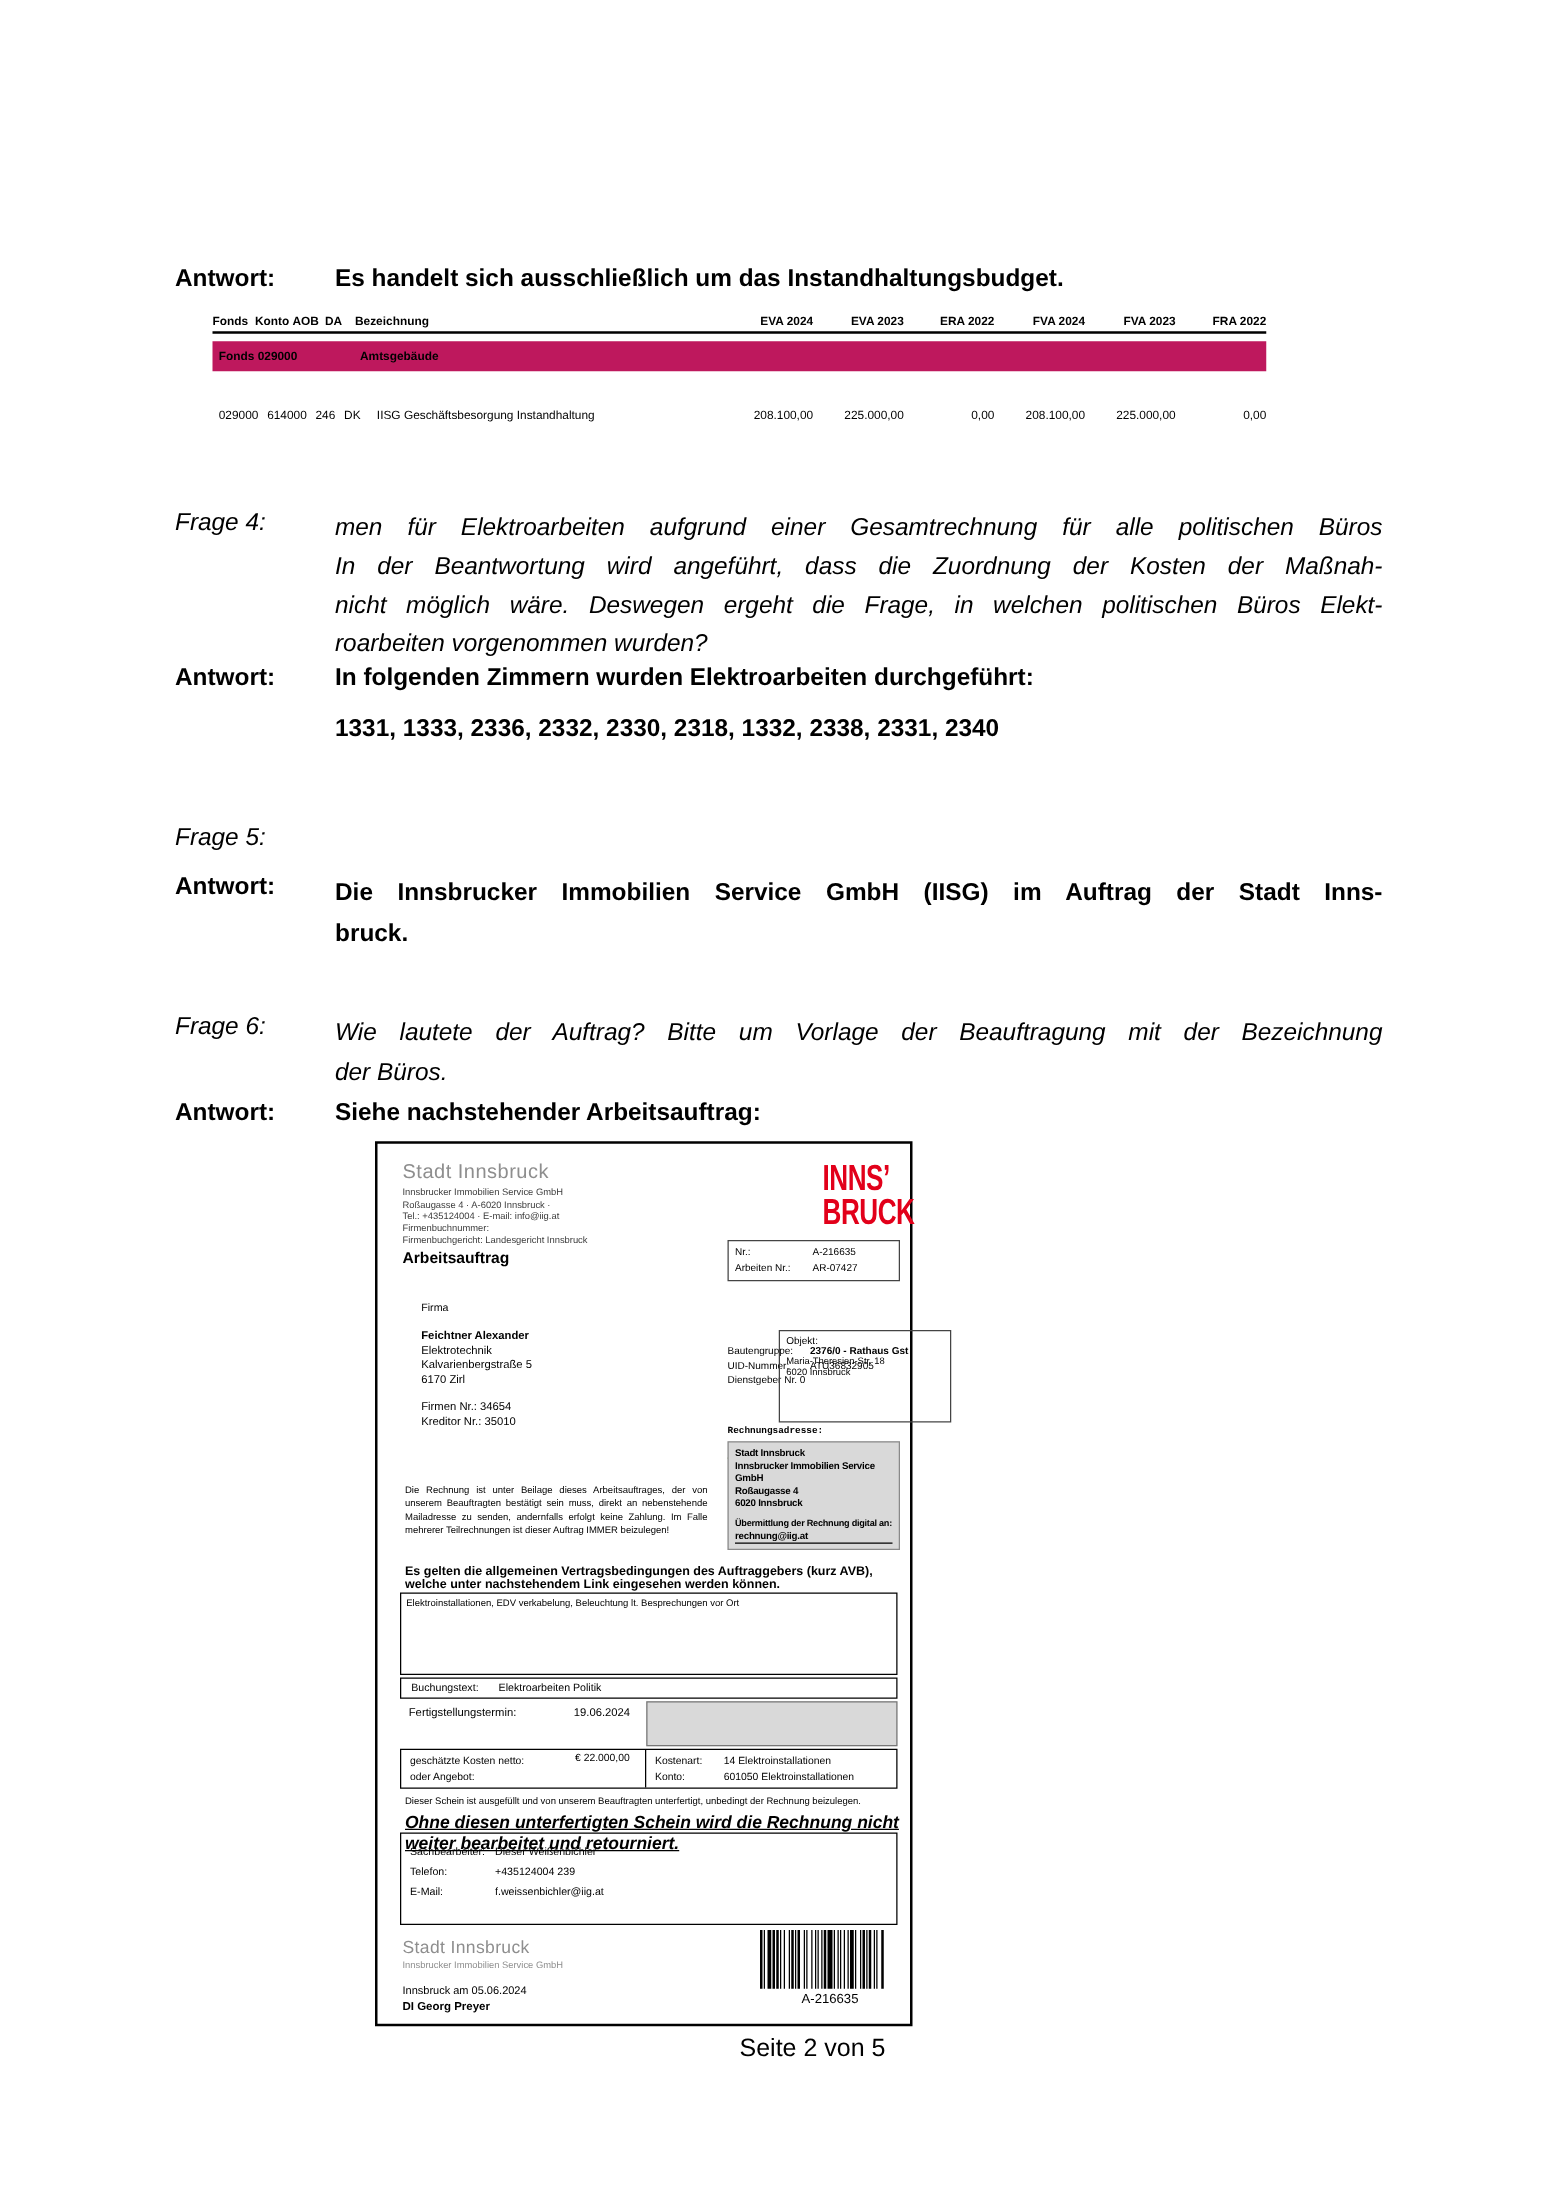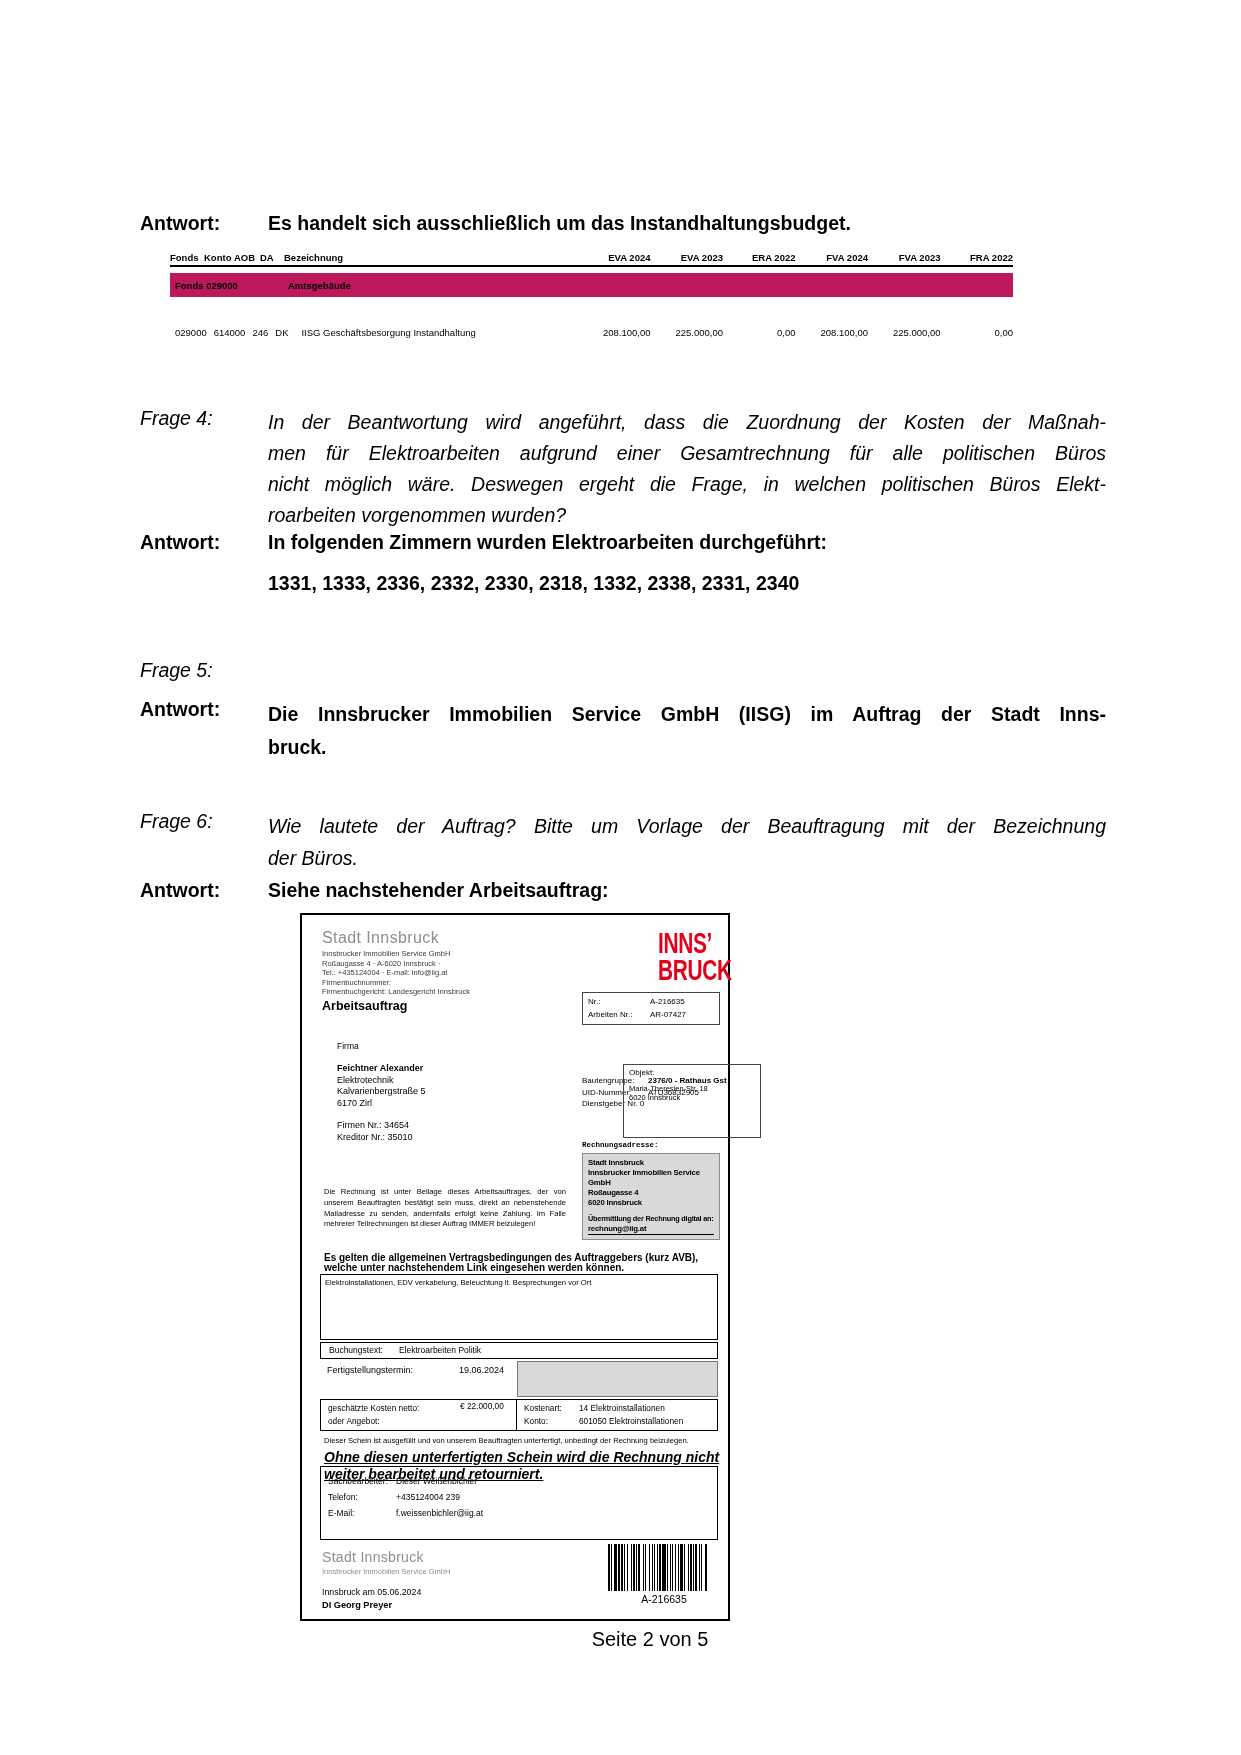--- a/index.html
+++ b/index.html
@@ -164,8 +164,8 @@
 
   <div class="qa-label italic" style="top:407px;">Frage 4:</div>
   <div class="qa-body italic" style="top:407px; line-height:31px;">
+    <div class="jline">men für Elektroarbeiten aufgrund einer Gesamtrechnung für alle politischen Büros</div>
     <div class="jline">In der Beantwortung wird angeführt, dass die Zuordnung der Kosten der Maßnah-</div>
-    <div class="jline">men für Elektroarbeiten aufgrund einer Gesamtrechnung für alle politischen Büros</div>
     <div class="jline">nicht möglich wäre. Deswegen ergeht die Frage, in welchen politischen Büros Elekt-</div>
     <div>roarbeiten vorgenommen wurden?</div>
   </div>

